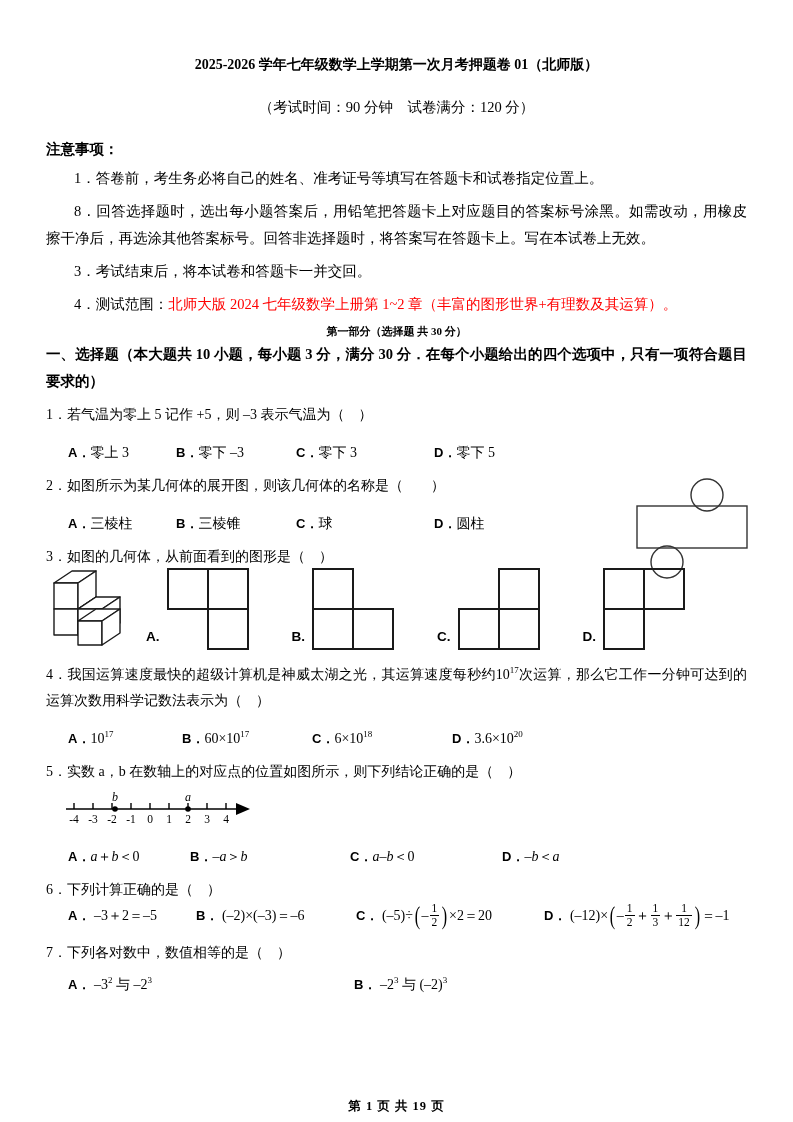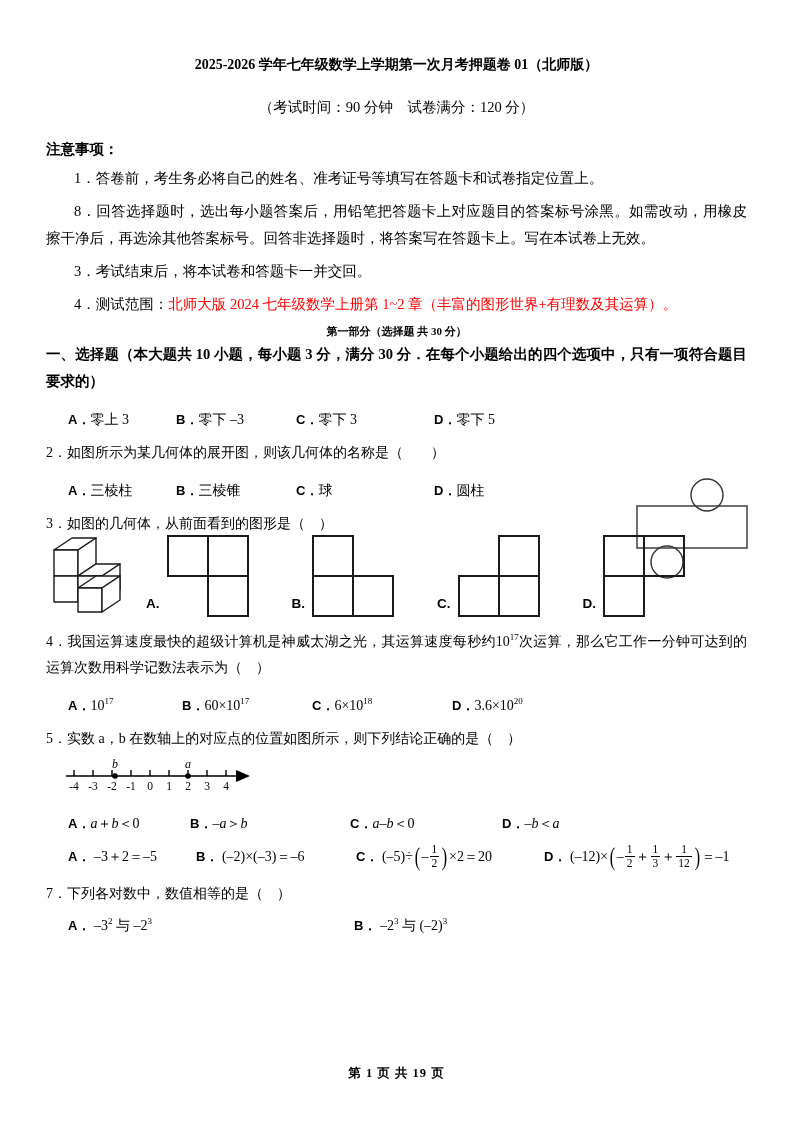--- a/index.html
+++ b/index.html
@@ -154,6 +154,7 @@
   <div class="section-head">一、选择题（本大题共 10 小题，每小题 3 分，满分 30 分．在每个小题给出的四个选项中，只有一项符合题目要求的）</div>
 
   <div class="q">
+    <div class="q-stem"><span>1．</span><span>若气温为零上 5 记作 +5，则 –3 表示气温为（　）</span></div>
     <div class="opts">
       <span class="opt" style="width:108px"><span class="o-lab">A．</span><span>零上 3</span></span><span class="opt" style="width:120px"><span class="o-lab">B．</span><span>零下 –3</span></span><span class="opt" style="width:138px"><span class="o-lab">C．</span><span>零下 3</span></span><span class="opt"><span class="o-lab">D．</span><span>零下 5</span></span>
     </div>

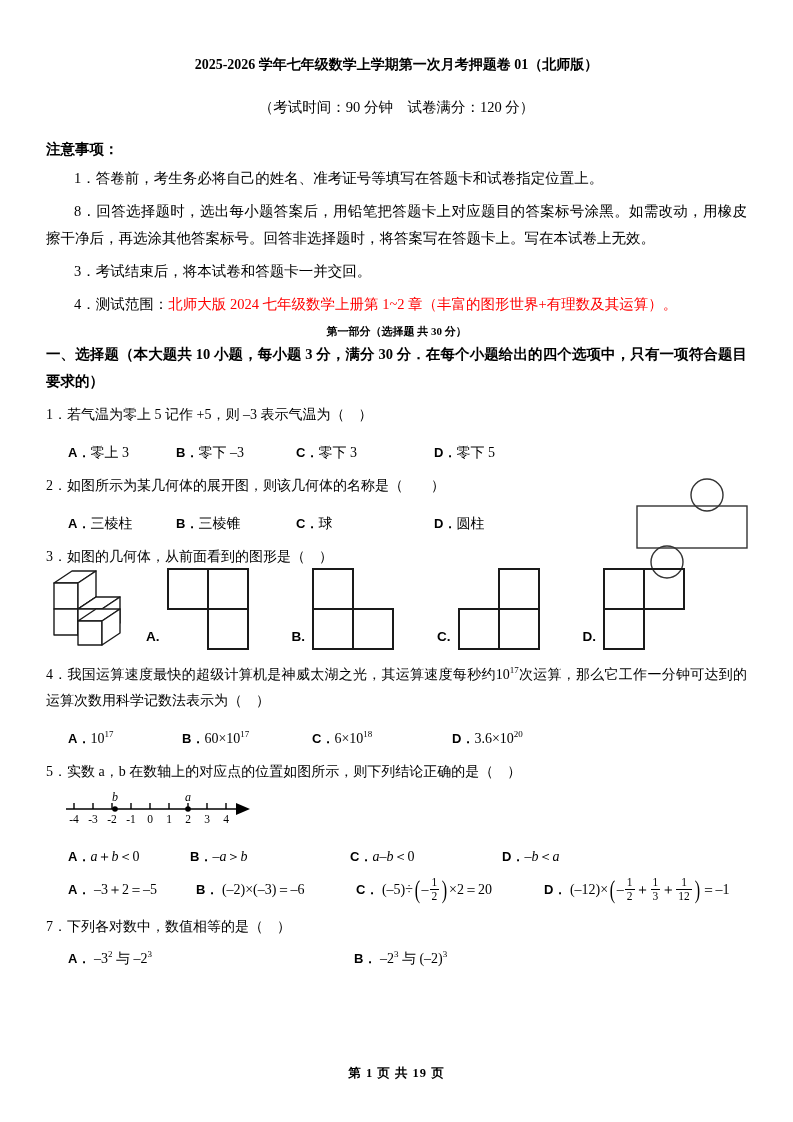--- a/index.html
+++ b/index.html
@@ -294,6 +294,7 @@
   </div>
 
   <div class="q">
+    <div class="q-stem"><span>6．</span><span>下列计算正确的是（　）</span></div>
     <div class="opts" style="margin-top:0;">
       <span class="opt" style="width:128px"><span class="o-lab">A．</span>&nbsp;–3＋2＝–5</span><span class="opt" style="width:160px"><span class="o-lab">B．</span>&nbsp;(–2)×(–3)＝–6</span><span class="opt" style="width:188px"><span class="o-lab">C．</span>&nbsp;(–5)÷<span class="pbig">(</span>–<span class="frac"><span class="num">1</span><span class="den">2</span></span><span class="pbig">)</span>×2＝20</span><span class="opt"><span class="o-lab">D．</span>&nbsp;(–12)×<span class="pbig">(</span>–<span class="frac"><span class="num">1</span><span class="den">2</span></span>＋<span class="frac"><span class="num">1</span><span class="den">3</span></span>＋<span class="frac"><span class="num">1</span><span class="den">12</span></span><span class="pbig">)</span>＝–1</span>
     </div>

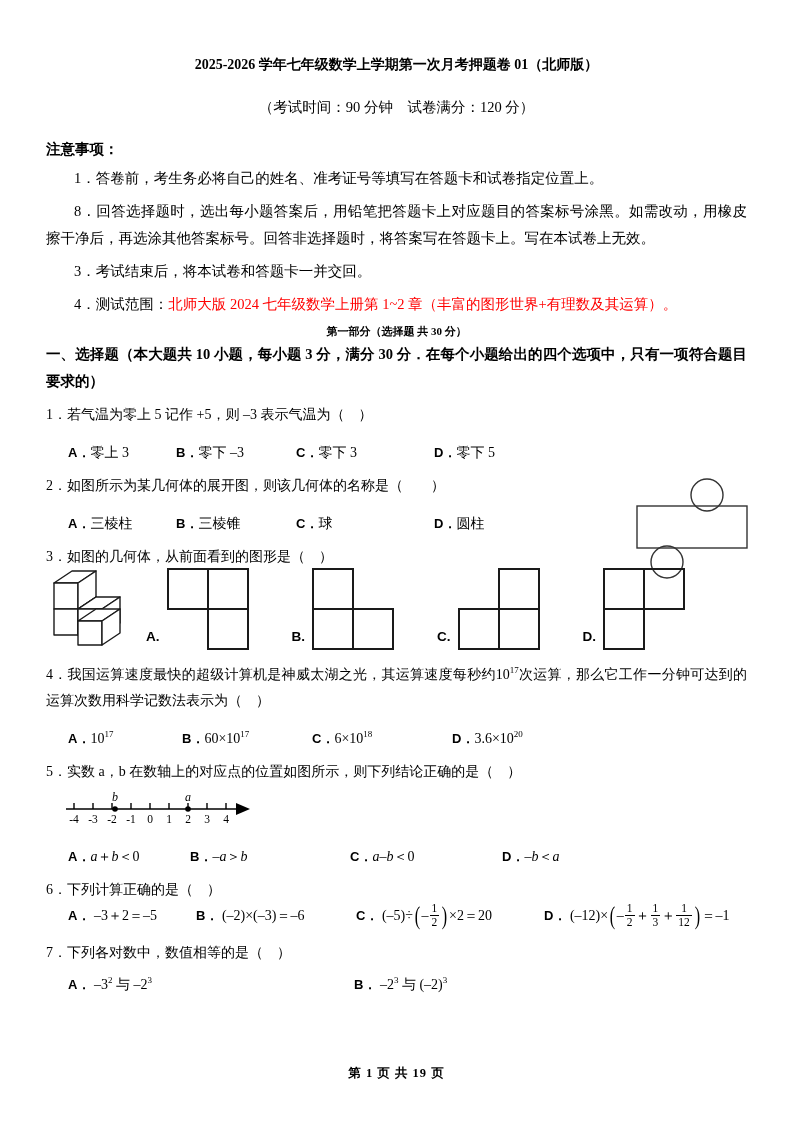--- a/index.html
+++ b/index.html
@@ -129,7 +129,7 @@
   .footer {
     position: absolute;
     left: 0; right: 0;
-    bottom: 40px;
+    bottom: 7px;
     text-align: center;
     font-size: 12.5px;
     font-weight: bold;

